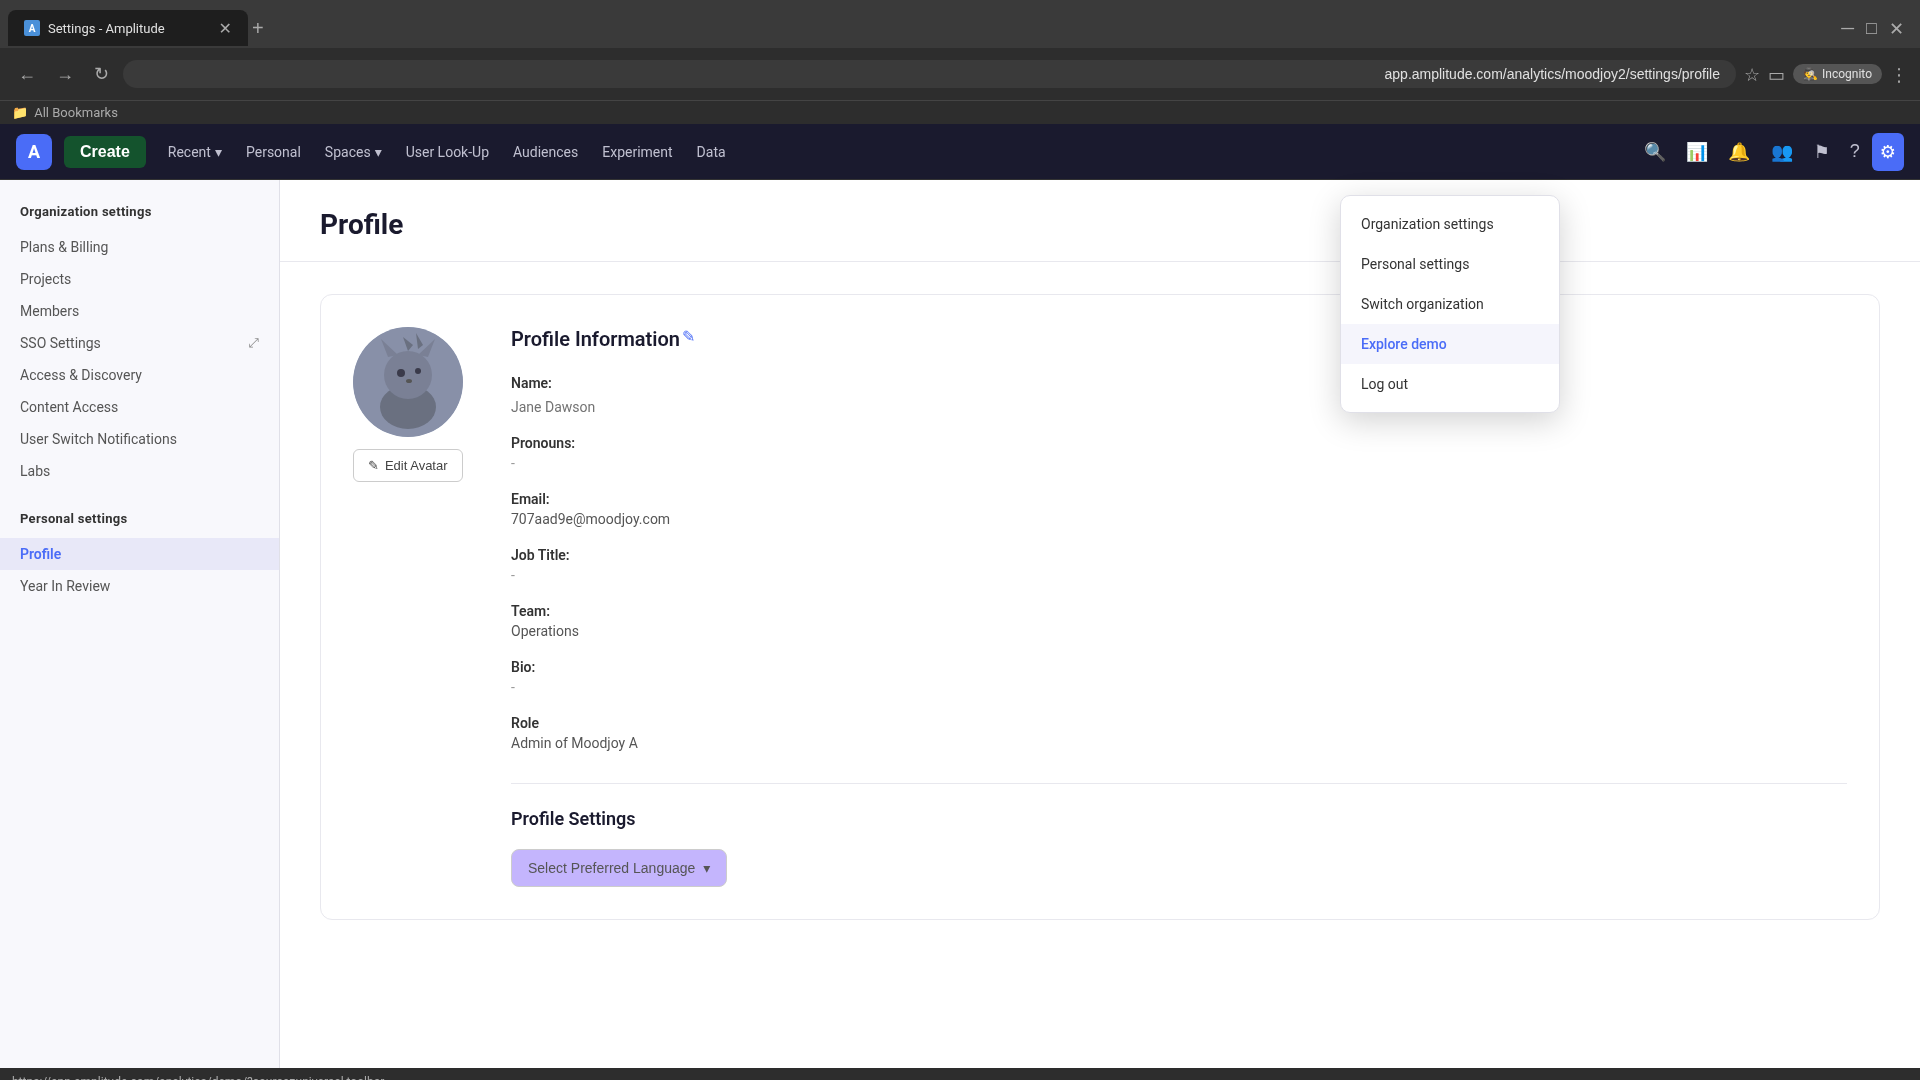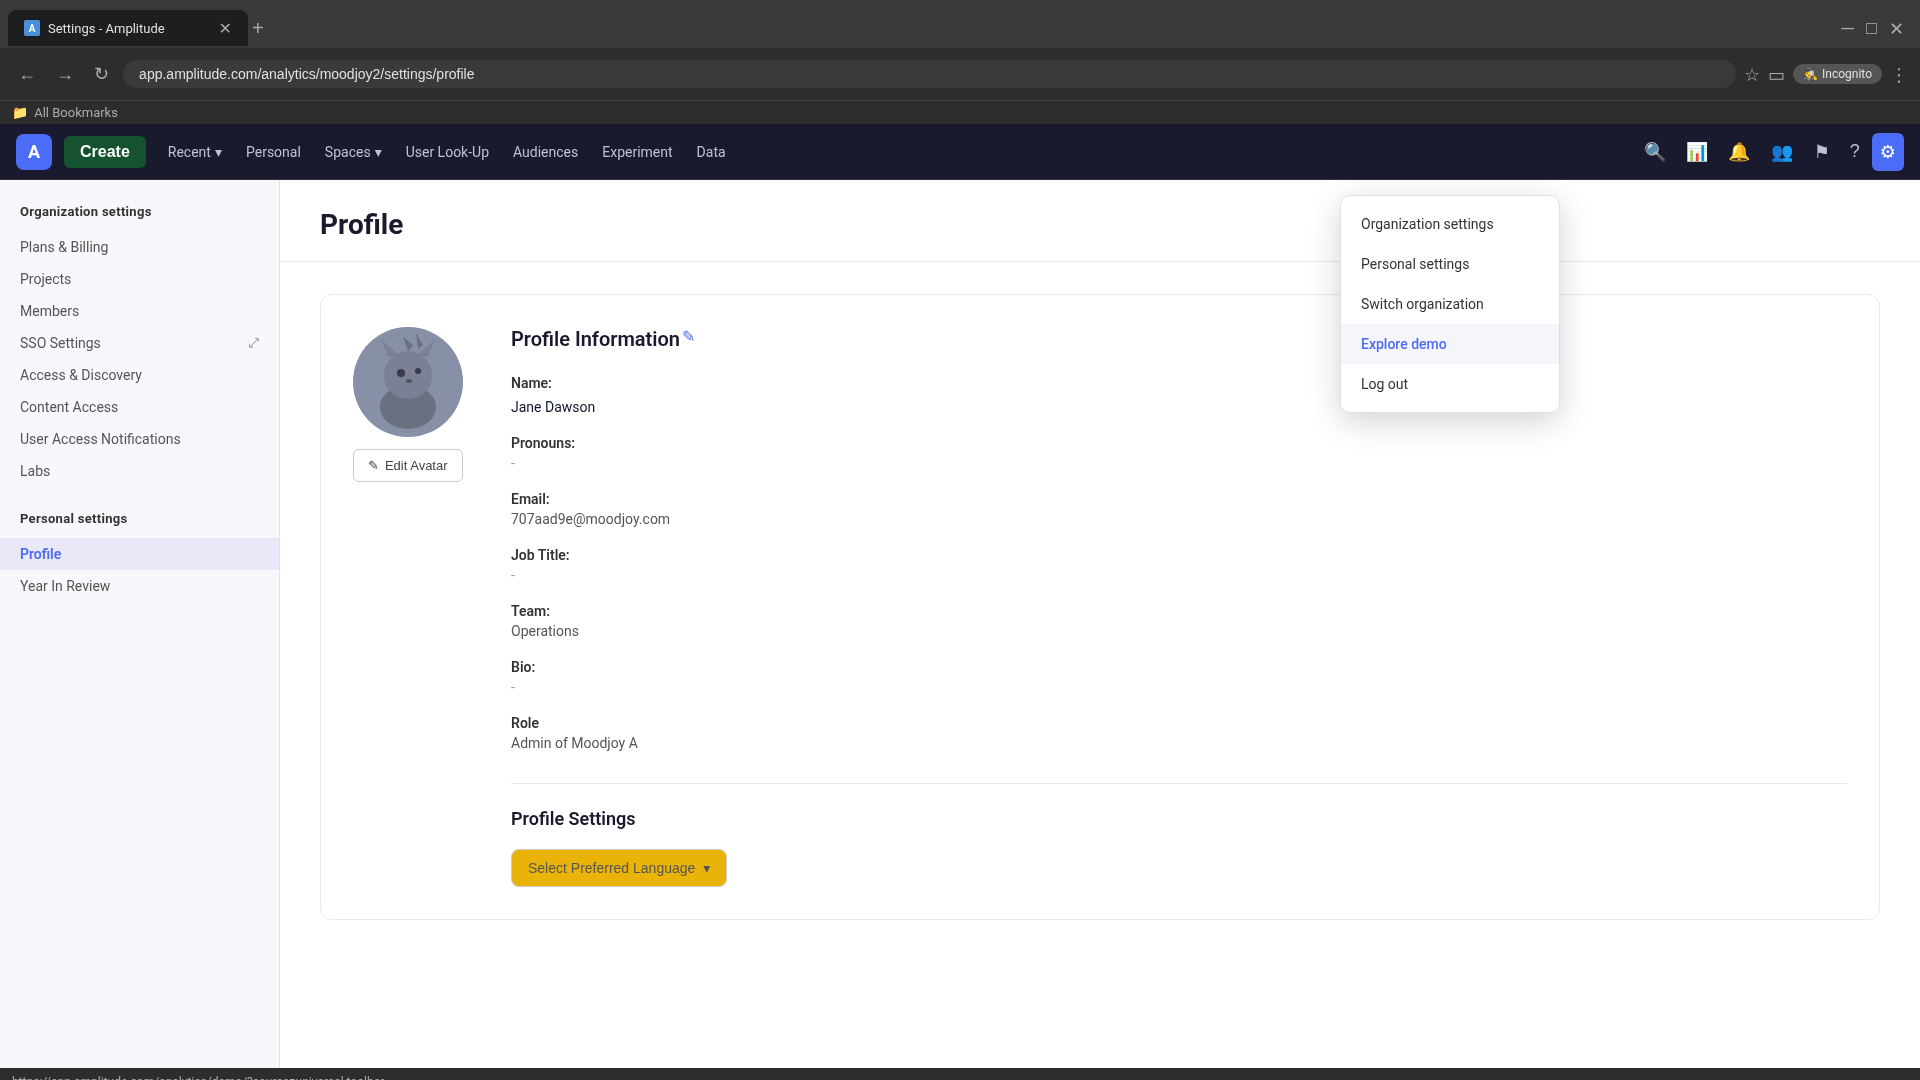--- a/index.html
+++ b/index.html
@@ -14,7 +14,7 @@
     .browser-new-tab-btn { background: none; border: none; color: #aaa; font-size: 20px; margin-left: 4px; cursor: pointer; line-height: 1; }
     .browser-controls { background: #2d2d2d; display: flex; align-items: center; padding: 6px 12px; gap: 8px; height: 52px; }
     .browser-nav-btn { background: none; border: none; color: #aaa; font-size: 18px; cursor: pointer; padding: 4px 6px; border-radius: 4px; }
-    .browser-address-bar { flex: 1; background: #3a3a3a; border: none; border-radius: 20px; color: #e0e0e0; padding: 6px 16px; font-size: 14px; outline: none; }
+    .browser-address-bar { flex: 1; background: #3a3a3a; border: none; border-radius: 20px; color: #e0e0e0; padding: 6px 16px; font-size: 14px; outline: none; text-align: right; }
     .incognito-badge { background: #555; color: #e0e0e0; padding: 3px 10px; border-radius: 12px; font-size: 12px; display: flex; align-items: center; gap: 4px; }
     .bookmarks-bar { background: #2d2d2d; padding: 4px 12px; font-size: 13px; color: #aaa; display: flex; align-items: center; gap: 6px; border-top: 1px solid #444; }
 

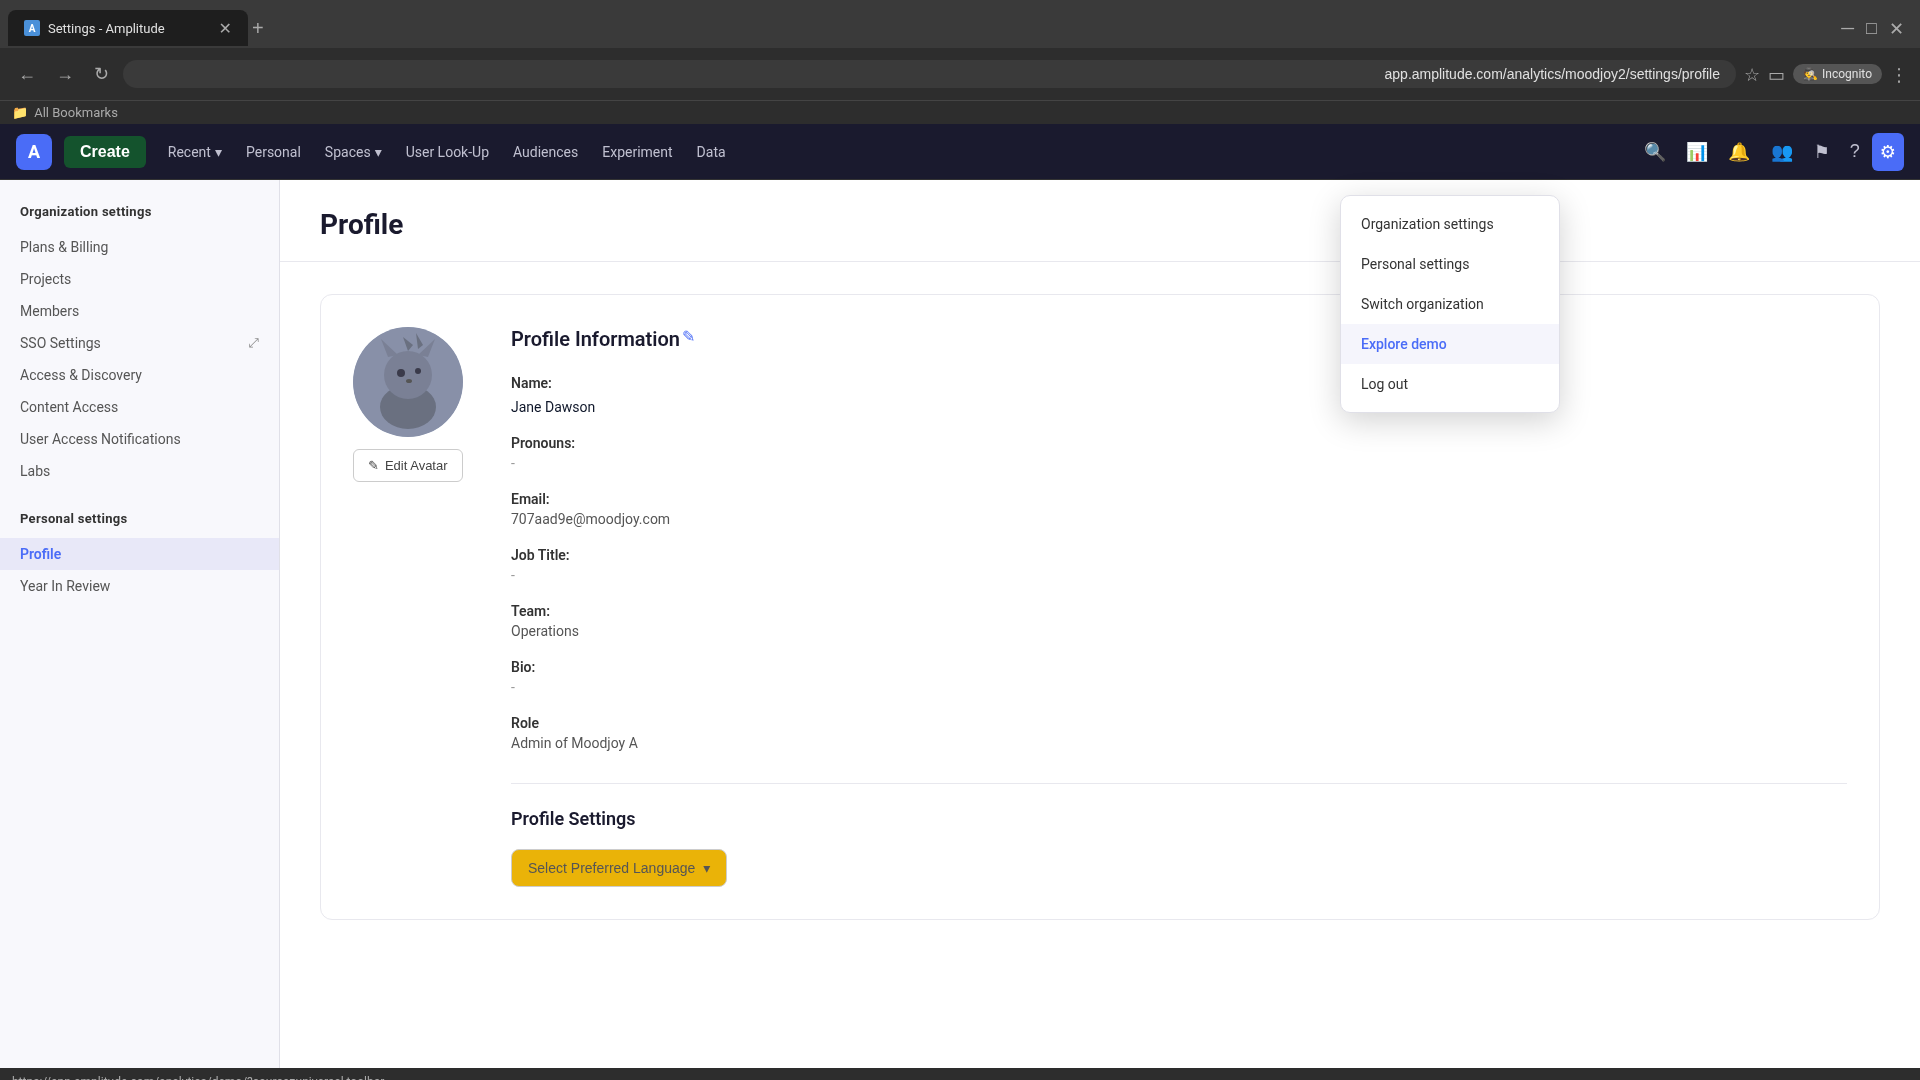--- a/index.html
+++ b/index.html
@@ -60,7 +60,7 @@
     .info-field { margin-bottom: 20px; }
     .info-label { font-size: 14px; font-weight: 600; color: #333; margin-bottom: 4px; }
     .info-value { font-size: 14px; color: #555; }
-    .info-value.link-color { color: #0f172a; margin-top: 8px; }
+    .info-value.link-color { color: #737373; margin-top: 8px; }
     .info-value.dash { color: #999; }
 
     .profile-settings-section { margin-top: 32px; padding-top: 24px; border-top: 1px solid #e8e8ee; }

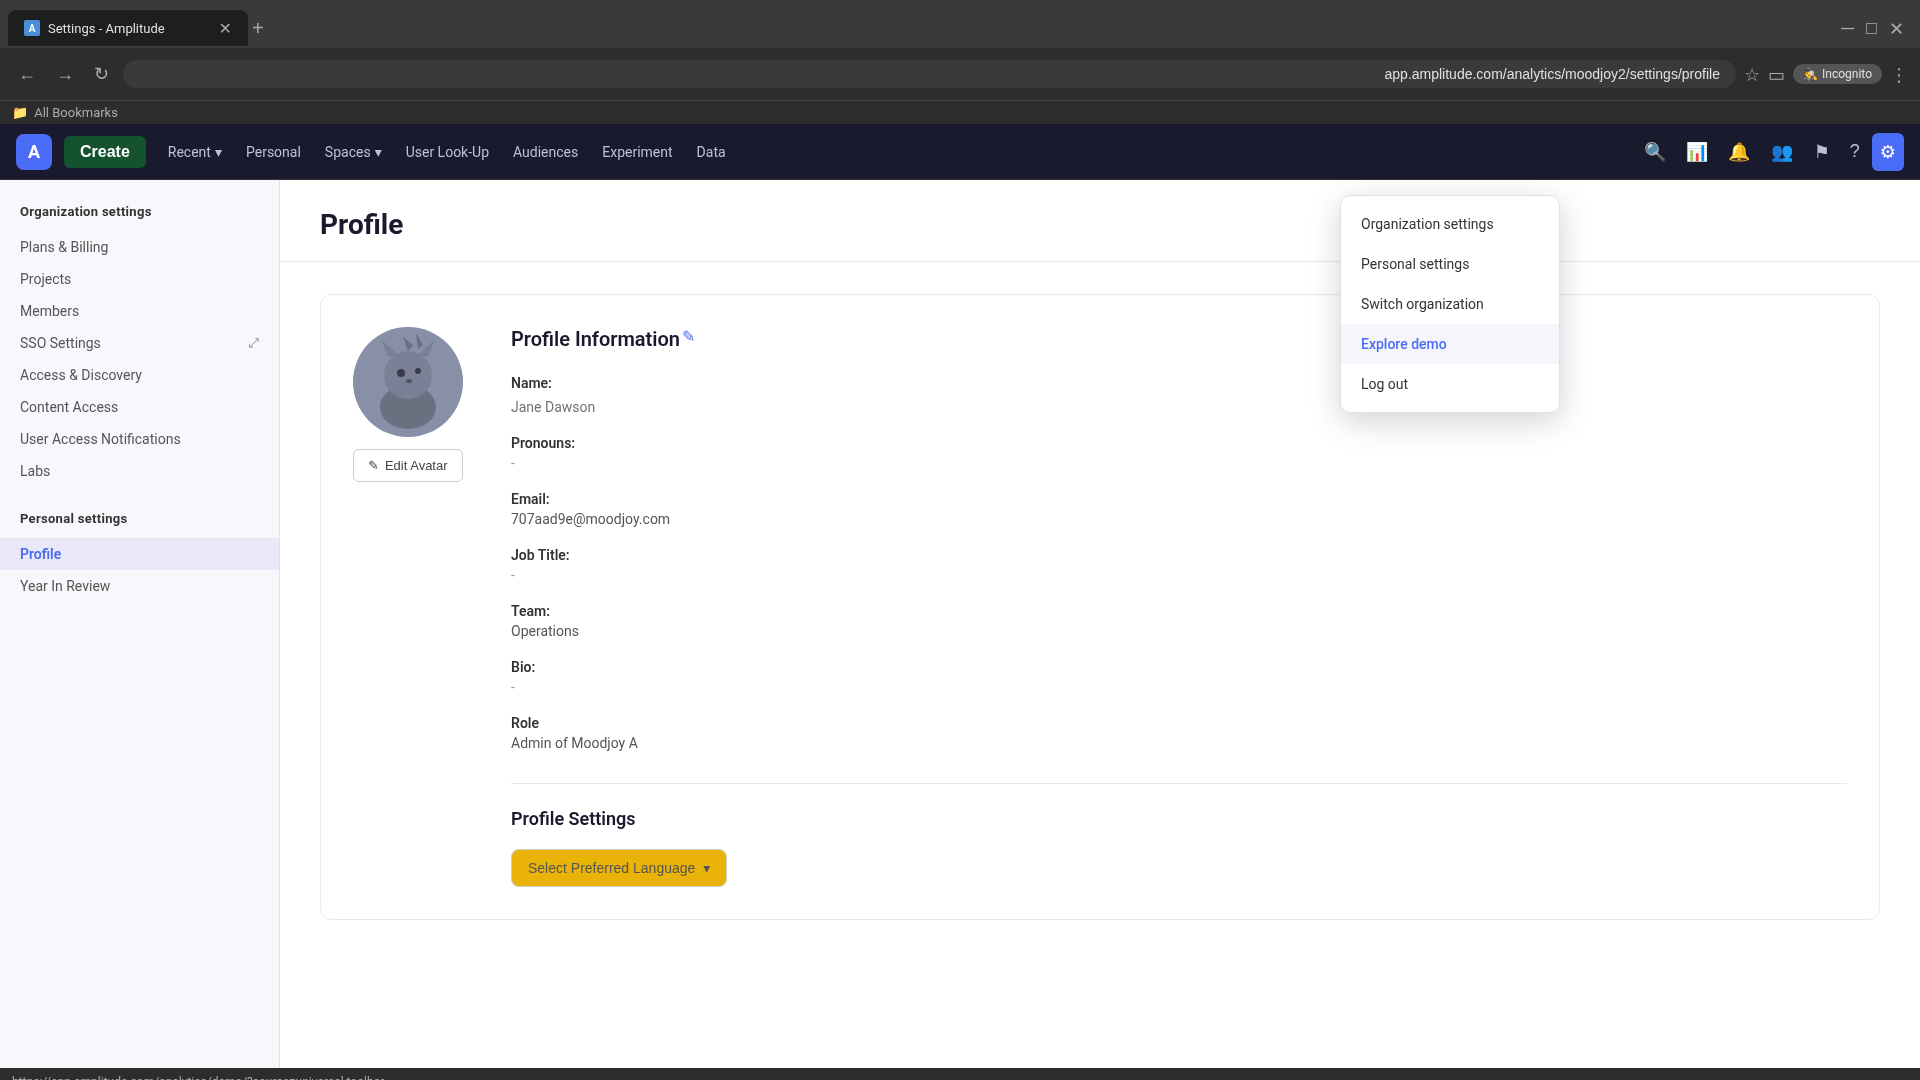--- a/index.html
+++ b/index.html
@@ -187,7 +187,7 @@
         <span>Content Access</span>
       </div>
       <div class="sidebar-item">
-        <span>User Access Notifications</span>
+        <span>User Switch Notifications</span>
       </div>
       <div class="sidebar-item">
         <span>Labs</span>

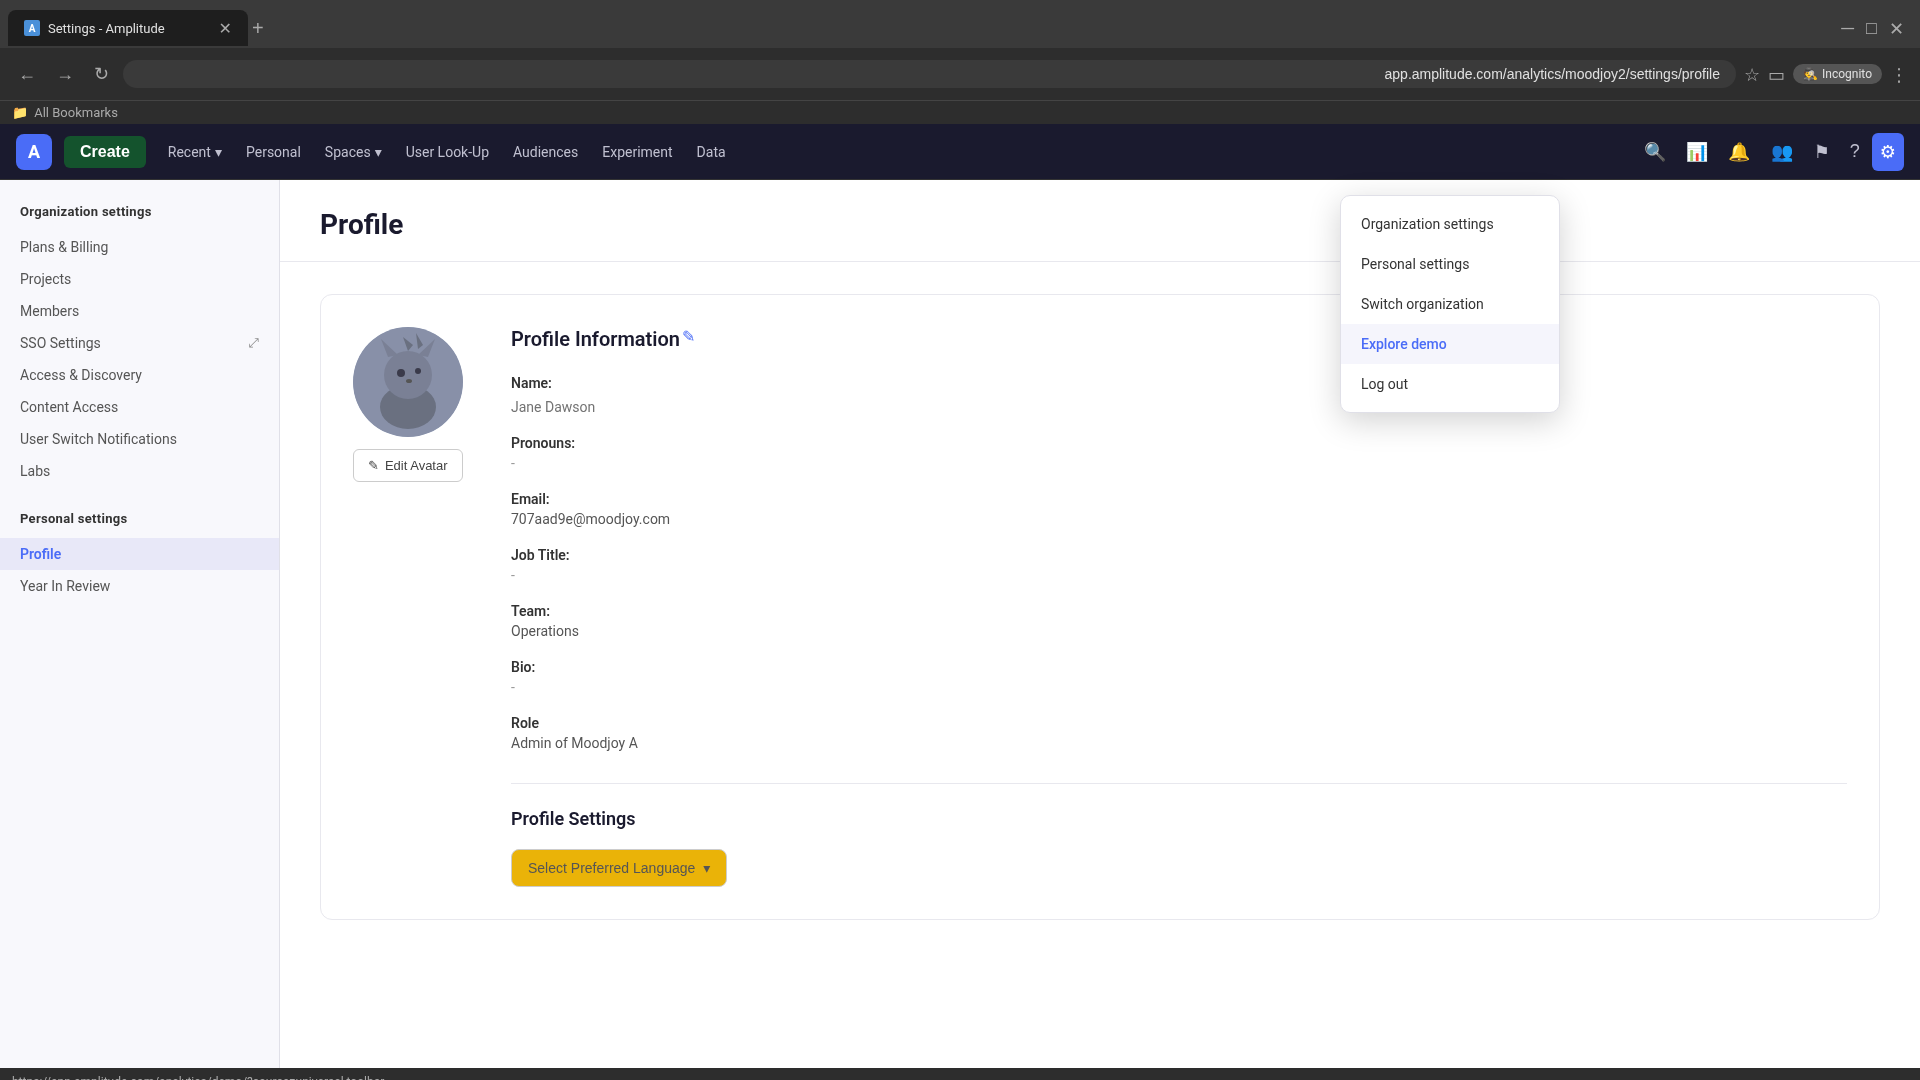--- a/index.html
+++ b/index.html
@@ -65,7 +65,7 @@
 
     .profile-settings-section { margin-top: 32px; padding-top: 24px; border-top: 1px solid #e8e8ee; }
     .profile-settings-title { font-size: 18px; font-weight: 600; color: #1a1a2e; margin-bottom: 20px; }
-    .language-select-btn { display: flex; align-items: center; gap: 8px; padding: 10px 16px; border: 1px solid #ccc; border-radius: 8px; font-size: 14px; color: #555; cursor: pointer; background: #eab308; }
+    .language-select-btn { display: flex; align-items: center; gap: 8px; padding: 10px 16px; border: 1px solid #ccc; border-radius: 8px; font-size: 14px; color: #555; cursor: pointer; background: #c4b5fd; }
     .dropdown-menu { position: fixed; top: 195px; right: 360px; background: #fff; border: 1px solid #e0e0e8; border-radius: 10px; box-shadow: 0 8px 32px rgba(0,0,0,0.18); min-width: 220px; z-index: 1000; padding: 8px 0; }
     .dropdown-item { padding: 12px 20px; font-size: 14px; color: #333; cursor: pointer; display: block; }
     .dropdown-item.active-demo { color: #4a6cf7; font-weight: 500; }

